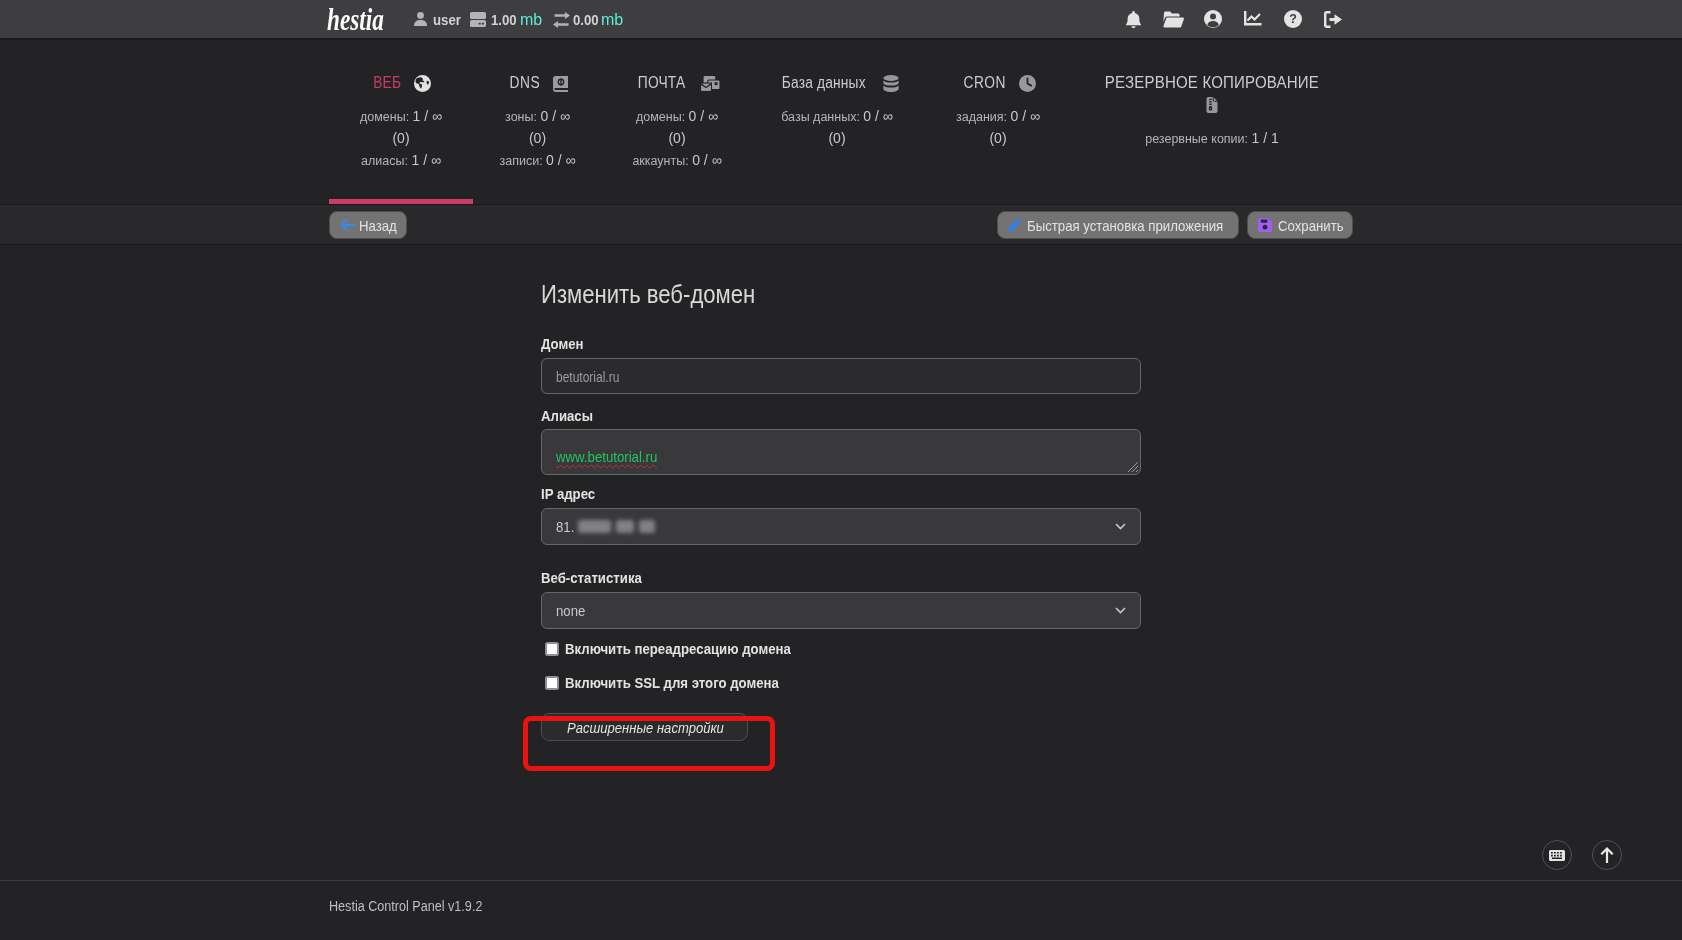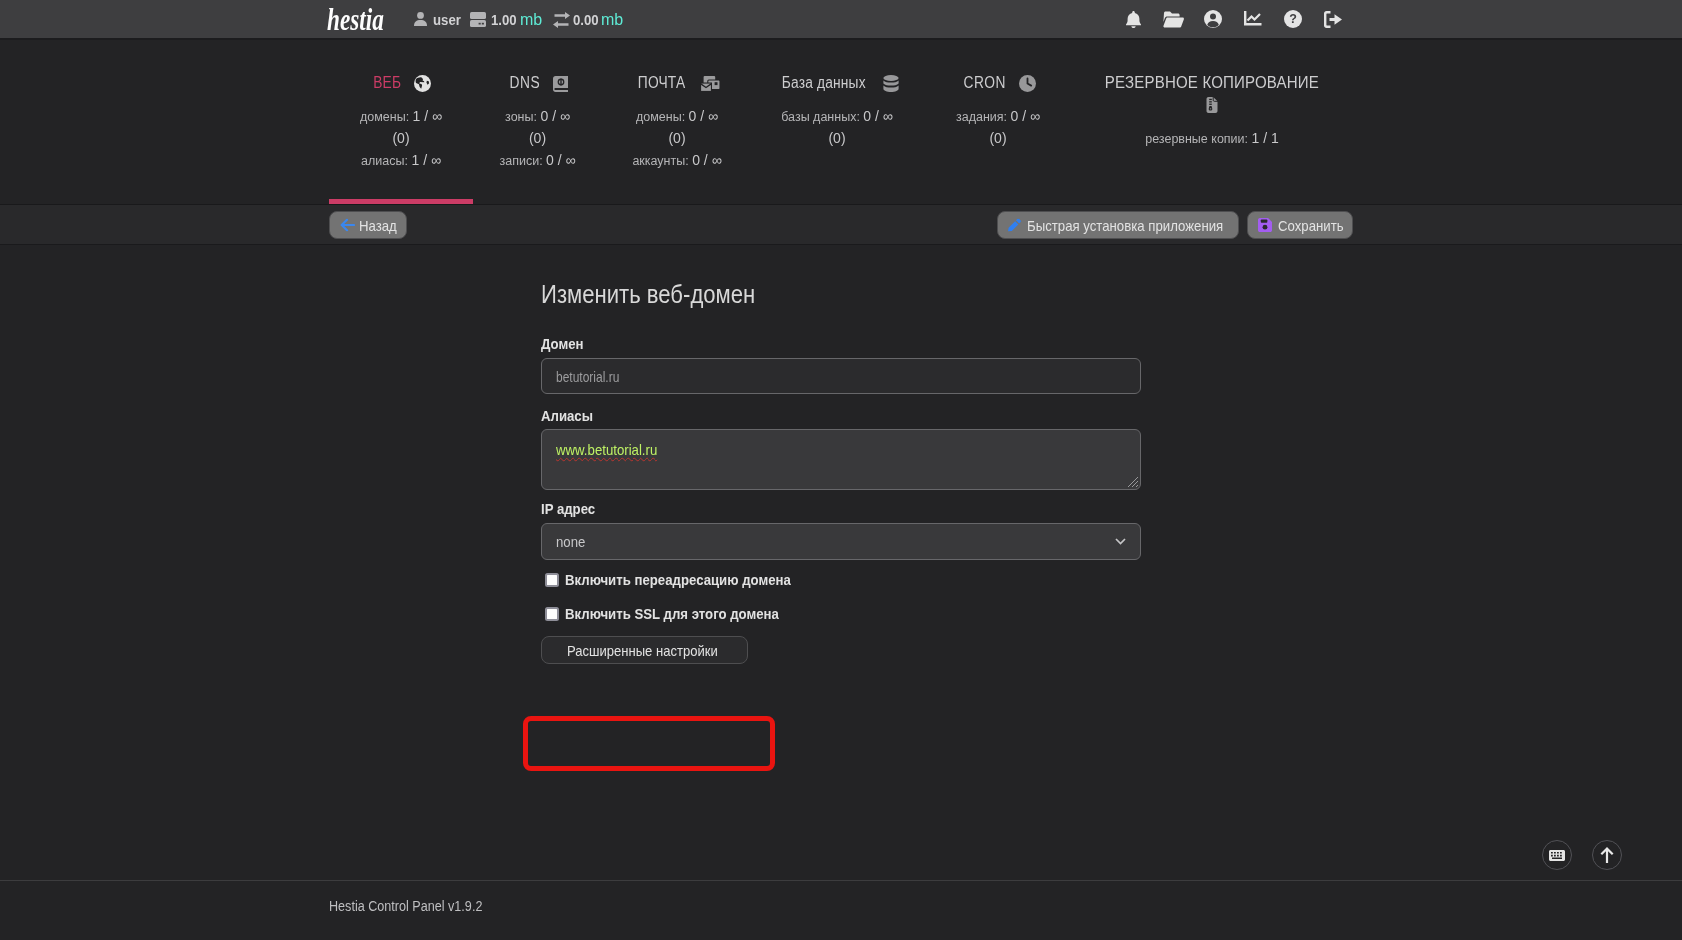--- a/index.html
+++ b/index.html
@@ -105,11 +105,11 @@
 }
 .area {
   margin-top: 4px;
-  height: 61px;
+  height: 46px;
   background: #39393b;
-  color: #bef264;
+  color: #22c55e;
   align-items: flex-start;
-  padding-top: 11px;
+  padding-top: 18px;
   position: relative;
 }
 .squiggle {

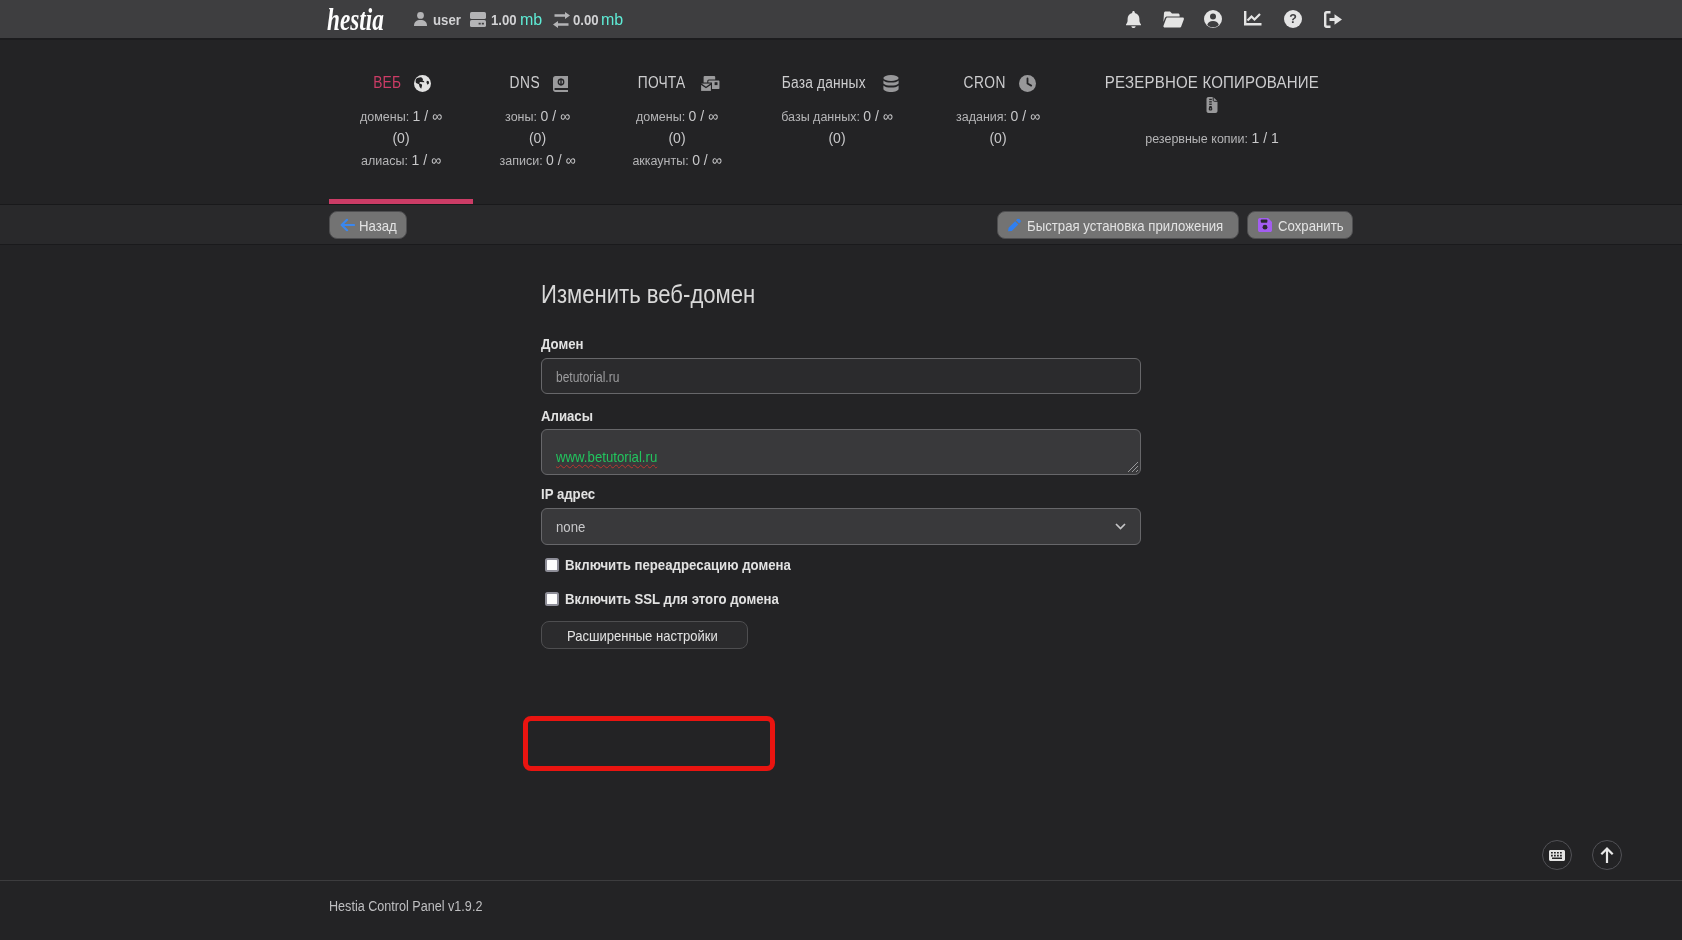--- a/index.html
+++ b/index.html
@@ -339,6 +339,16 @@
     </div>
     <div class="label m3"><span class="tl">IP адрес</span></div>
     <div class="field sel">
+        <span><span class="tl">81.</span><span class="blur-ip">
+            <i style="width:33px"></i>
+            <i style="width:18px"></i>
+            <i style="width:16px"></i>
+          </span></span>
+        <svg width="11" height="7" viewBox="0 0 11 7" fill="none" stroke="#c5c5c7" stroke-width="1.7">
+          <path d="M1 1 L5.5 5.5 L10 1"></path>
+        </svg>
+      </div>
+    <div class="field sel">
         <span class="tl">none</span>
         <svg width="11" height="7" viewBox="0 0 11 7" fill="none" stroke="#c5c5c7" stroke-width="1.7">
           <path d="M1 1 L5.5 5.5 L10 1"></path>

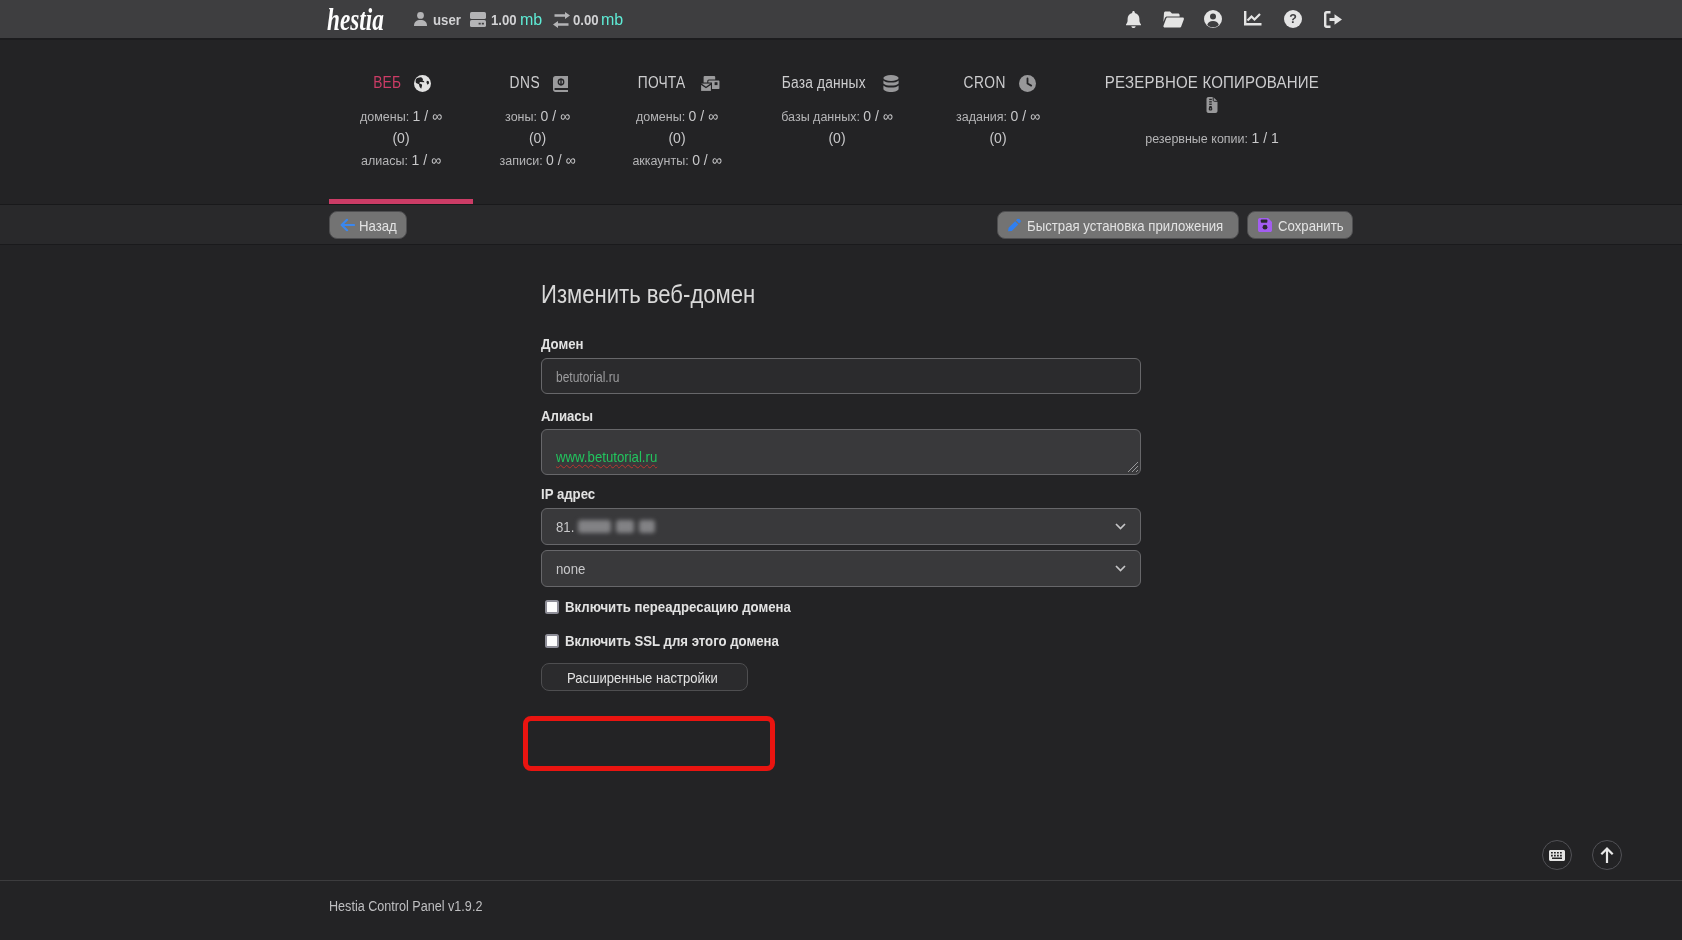--- a/index.html
+++ b/index.html
@@ -348,6 +348,7 @@
           <path d="M1 1 L5.5 5.5 L10 1"></path>
         </svg>
       </div>
+    <div class="label m4"><span class="tl">Веб-статистика</span></div>
     <div class="field sel">
         <span class="tl">none</span>
         <svg width="11" height="7" viewBox="0 0 11 7" fill="none" stroke="#c5c5c7" stroke-width="1.7">

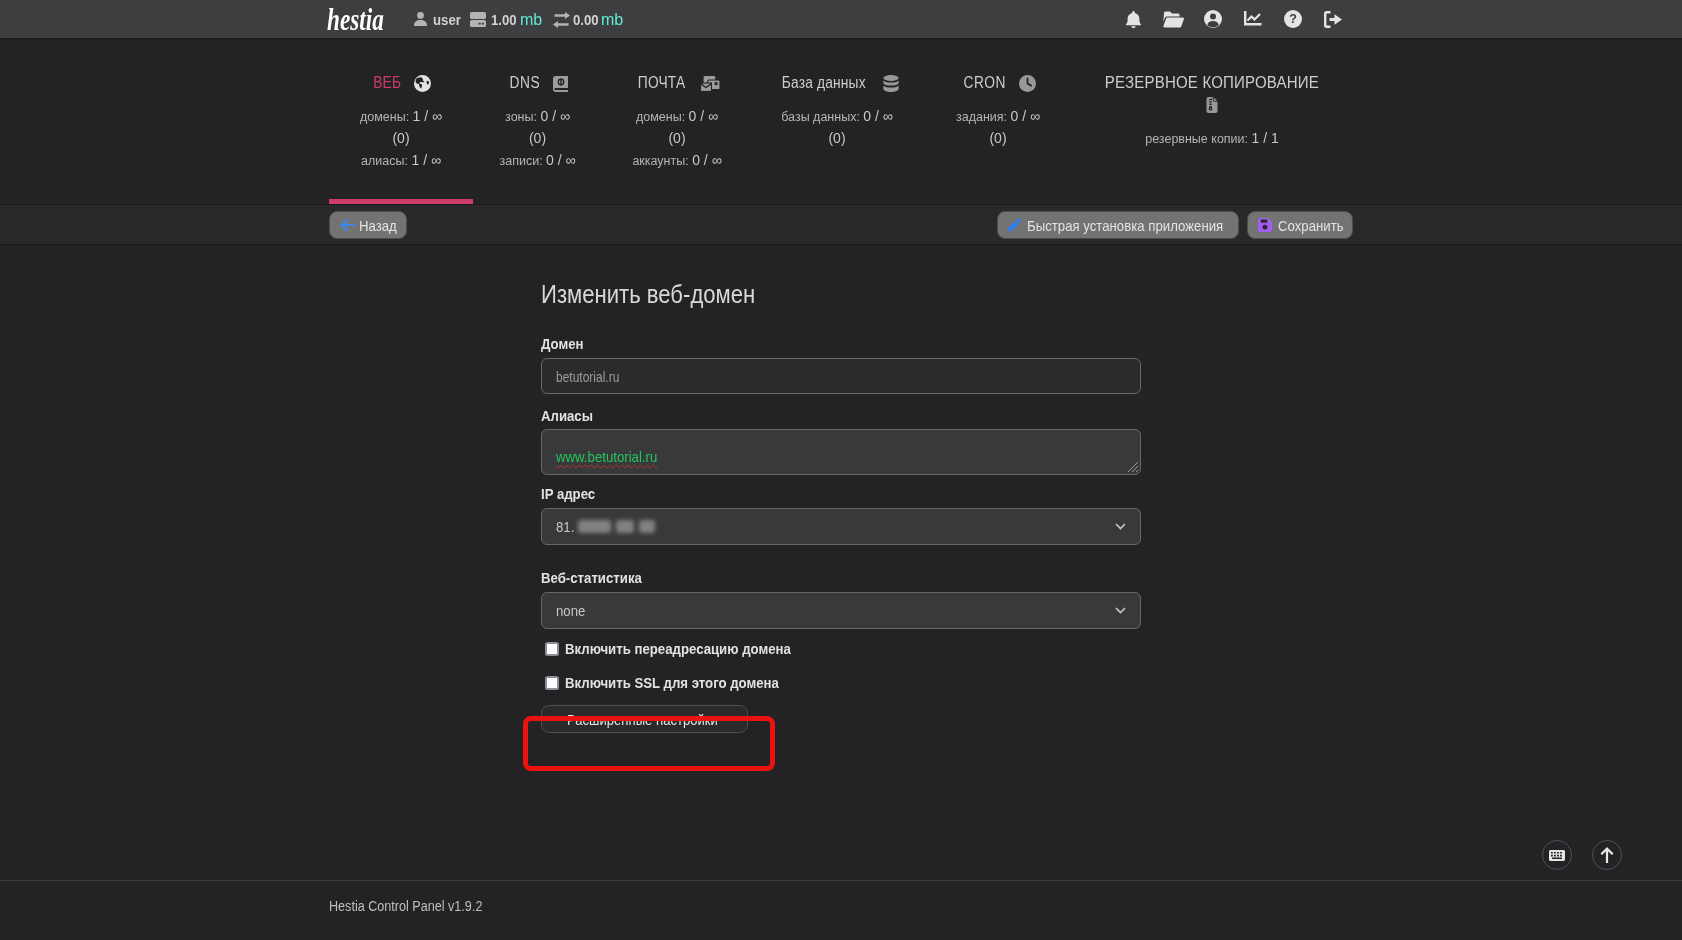--- a/index.html
+++ b/index.html
@@ -127,7 +127,7 @@
 .checkrow { display: flex; align-items: center; margin-top: 11px; font-weight: bold; font-size: 15px; color: #e2e2e2; line-height: 18px; }
 .checkrow.c2 { margin-top: 16px; }
 .cb { width: 14px; height: 14px; background: #fdfdfd; border: 2px solid #8e8e98; border-radius: 2.5px; margin-left: 4px; margin-right: 6px; flex: none; }
-.adv-btn { margin-top: 13px; height: 28px; width: 207px; background: #2b2b2d; display: block; border-radius: 8px; }
+.adv-btn { margin-top: 21px; height: 28px; width: 207px; background: #2b2b2d; display: block; border-radius: 8px; font-style: italic; }
 .adv-btn .bt { left: 25px; transform: translateY(-50%) scaleX(0.87); }
 .redbox {
   position: absolute;

